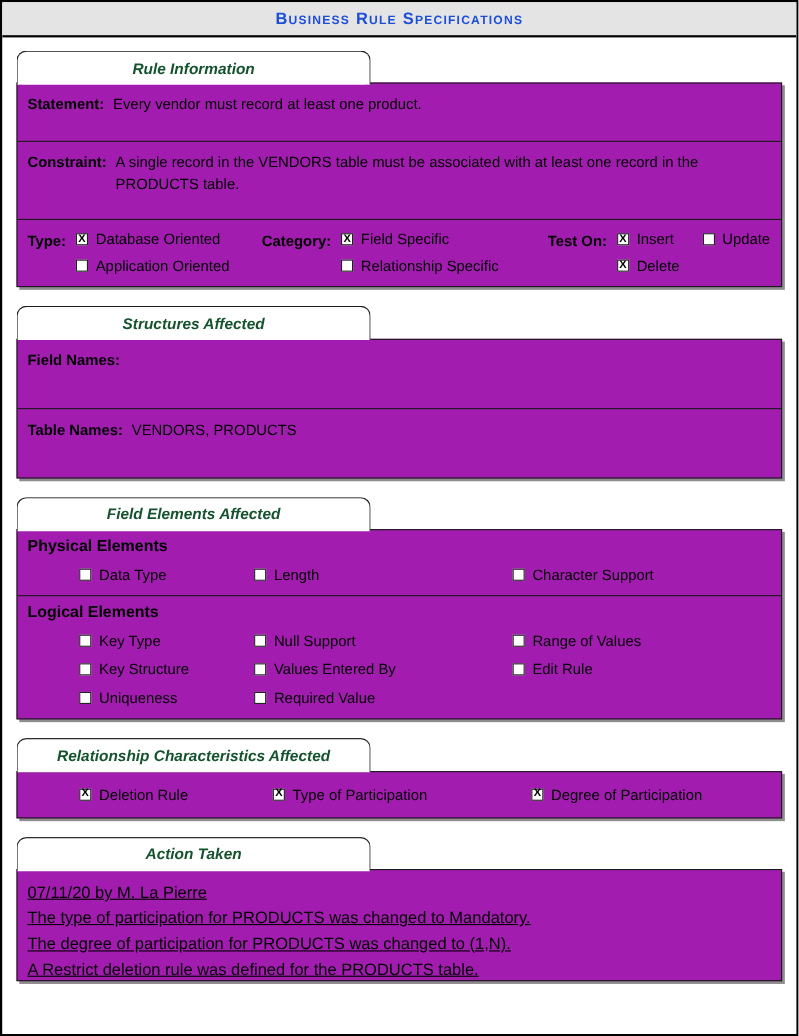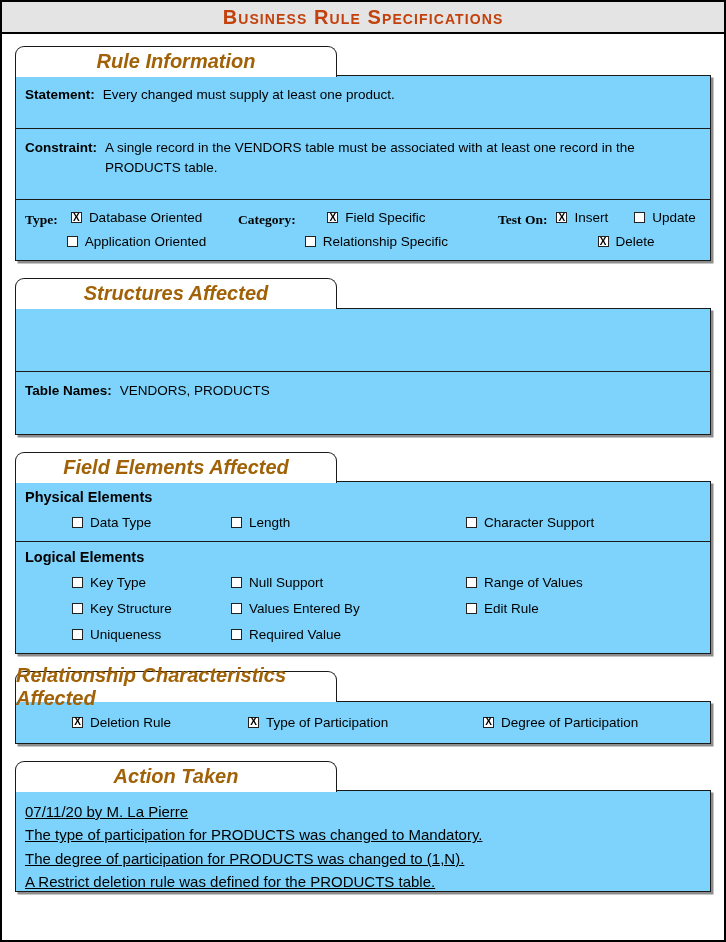--- a/index.html
+++ b/index.html
@@ -34,10 +34,10 @@
   }
   .title-text {
     font-weight: bold;
-    font-size: 20px;
+    font-size: 15px;
     font-variant: small-caps;
     letter-spacing: 1.1px;
-    color: #c2410c;
+    color: #1d4ed8;
     white-space: pre;
   }
 

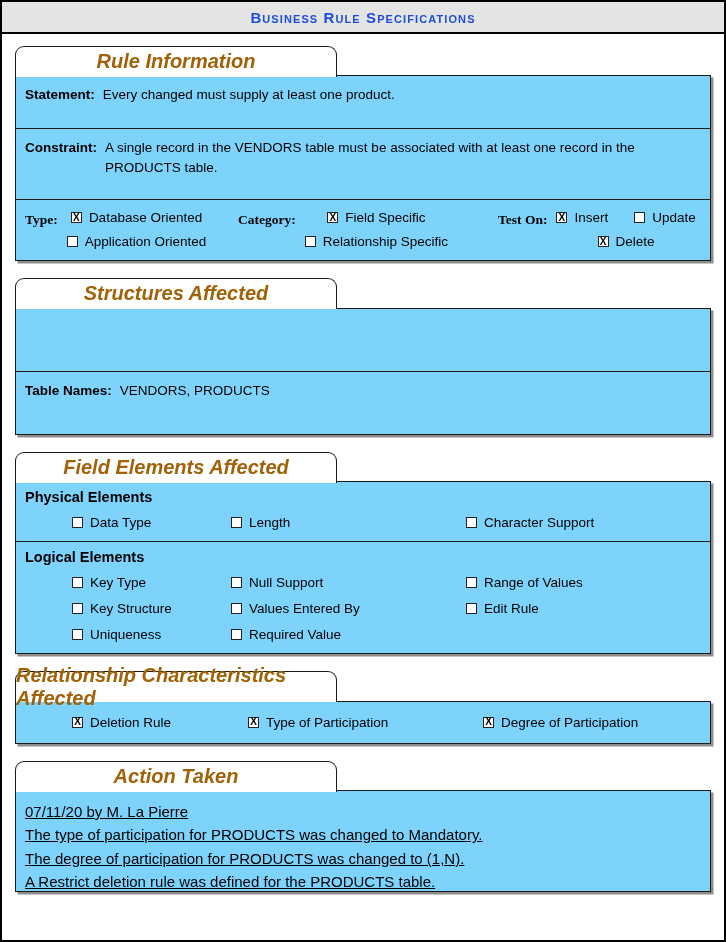--- a/index.html
+++ b/index.html
@@ -68,8 +68,8 @@
   .tab-label {
     font-weight: bold;
     font-style: italic;
-    font-size: 20px;
-    color: #a16207;
+    font-size: 14px;
+    color: #14532d;
     padding-bottom: 1px;
   }
 

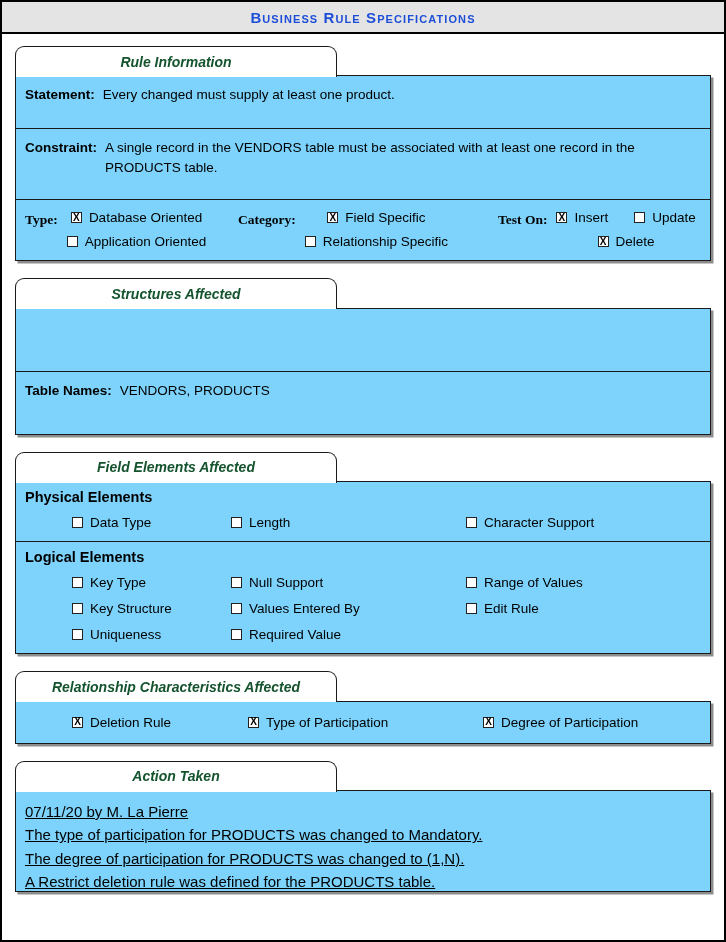--- a/index.html
+++ b/index.html
@@ -75,7 +75,7 @@
 
   .box {
     border: 1.6px solid #1a1a1a;
-    background: #7dd3fc;
+    background: #a21caf;
     box-shadow: 2.5px 2.5px 0 0 #8d8d8d;
     margin-top: -1.6px;
     position: relative;

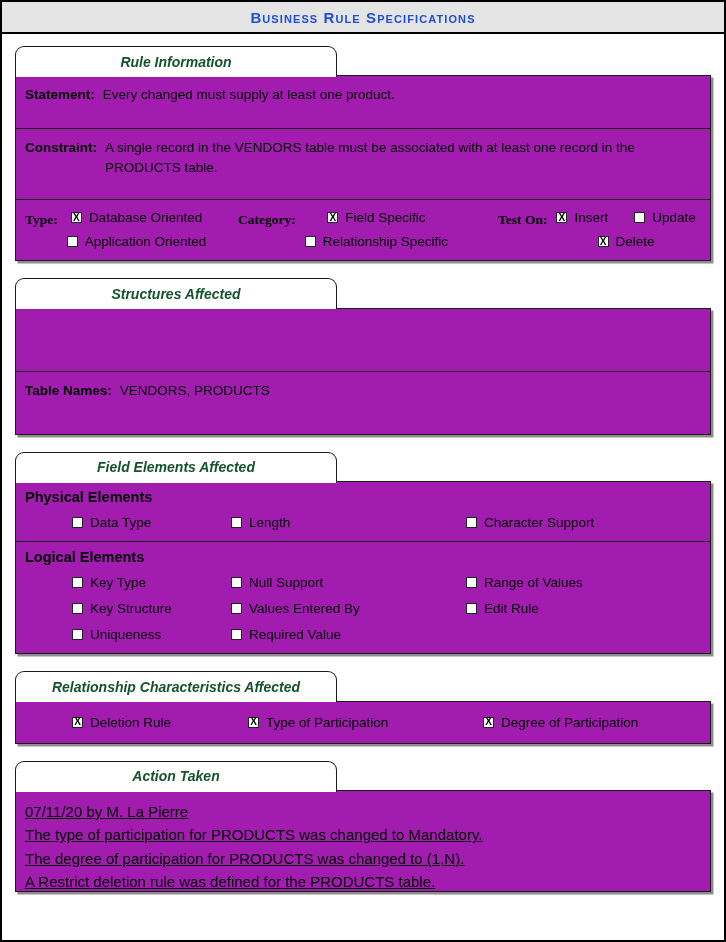--- a/index.html
+++ b/index.html
@@ -221,7 +221,7 @@
         <div class="row">
           <div class="fieldrow h-statement">
             <span class="lbl">Statement:</span>
-            <span class="val">Every changed must supply at least one product.</span>
+            <span class="val">Every vendor must record at least one product.</span>
           </div>
         </div>
 

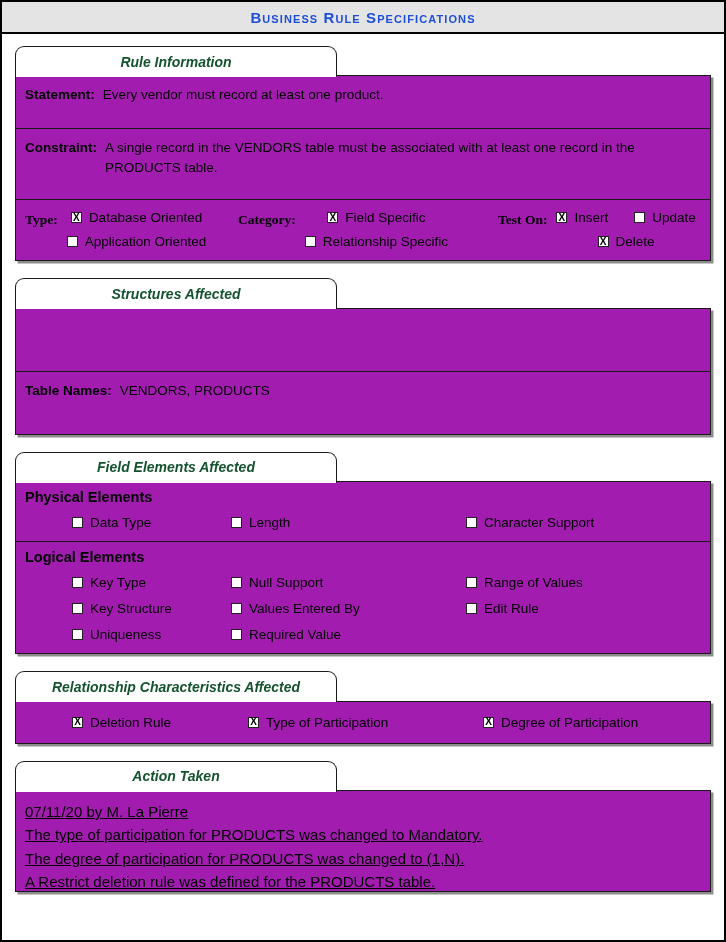--- a/index.html
+++ b/index.html
@@ -154,7 +154,6 @@
     white-space: nowrap;
     padding-right: 9px;
     line-height: 20px;
-    font-family: Liberation Serif, serif;
   }
   .tct-opts { display: flex; flex-direction: column; gap: 9px; }
   .tct-opts .line { display: flex; gap: 26px; justify-content: center; }

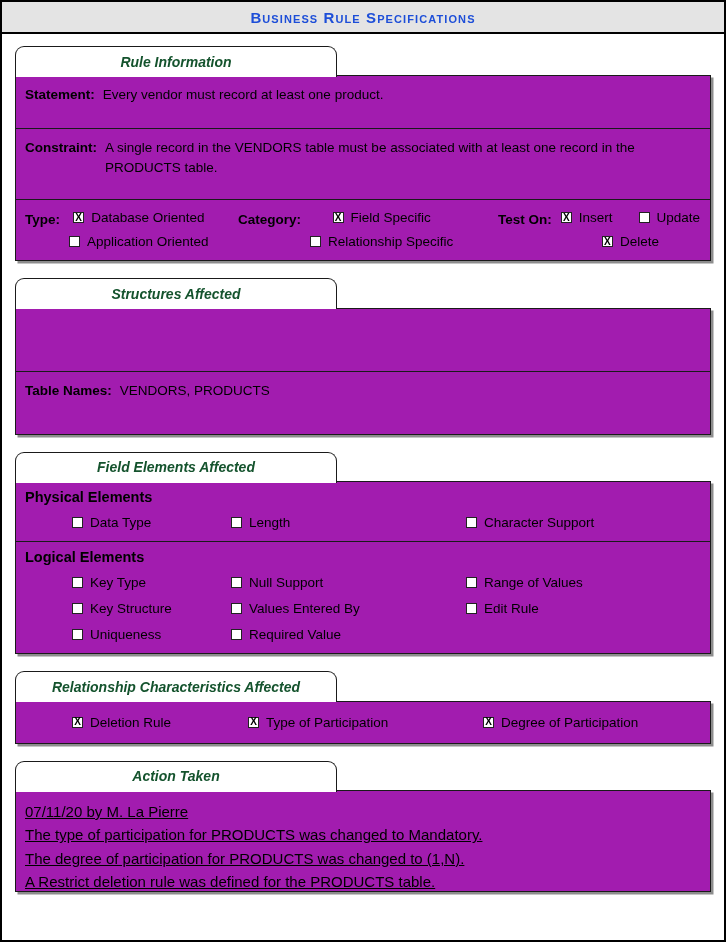--- a/index.html
+++ b/index.html
@@ -156,7 +156,7 @@
     line-height: 20px;
   }
   .tct-opts { display: flex; flex-direction: column; gap: 9px; }
-  .tct-opts .line { display: flex; gap: 26px; justify-content: center; }
+  .tct-opts .line { display: flex; gap: 26px; }
   .g-type { width: 213px; }
   .g-category { width: 260px; }
   .g-teston { flex: 1 1 auto; }

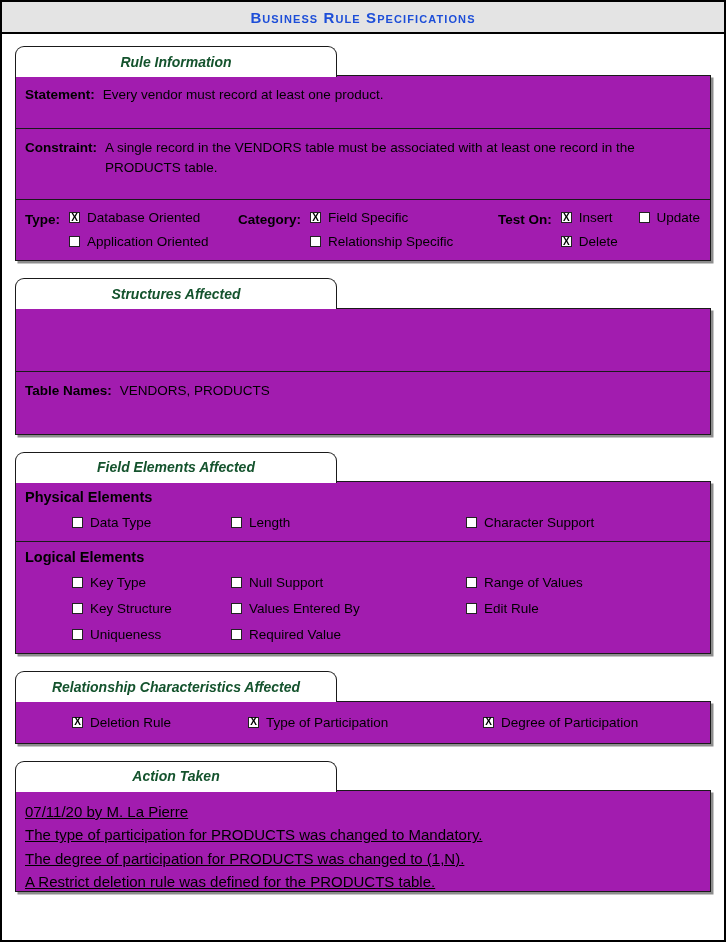--- a/index.html
+++ b/index.html
@@ -305,6 +305,7 @@
       <div class="box">
         <div class="row">
           <div class="fieldrow h-fieldnames">
+            <span class="lbl">Field Names:</span>
             <span class="val"></span>
           </div>
         </div>

